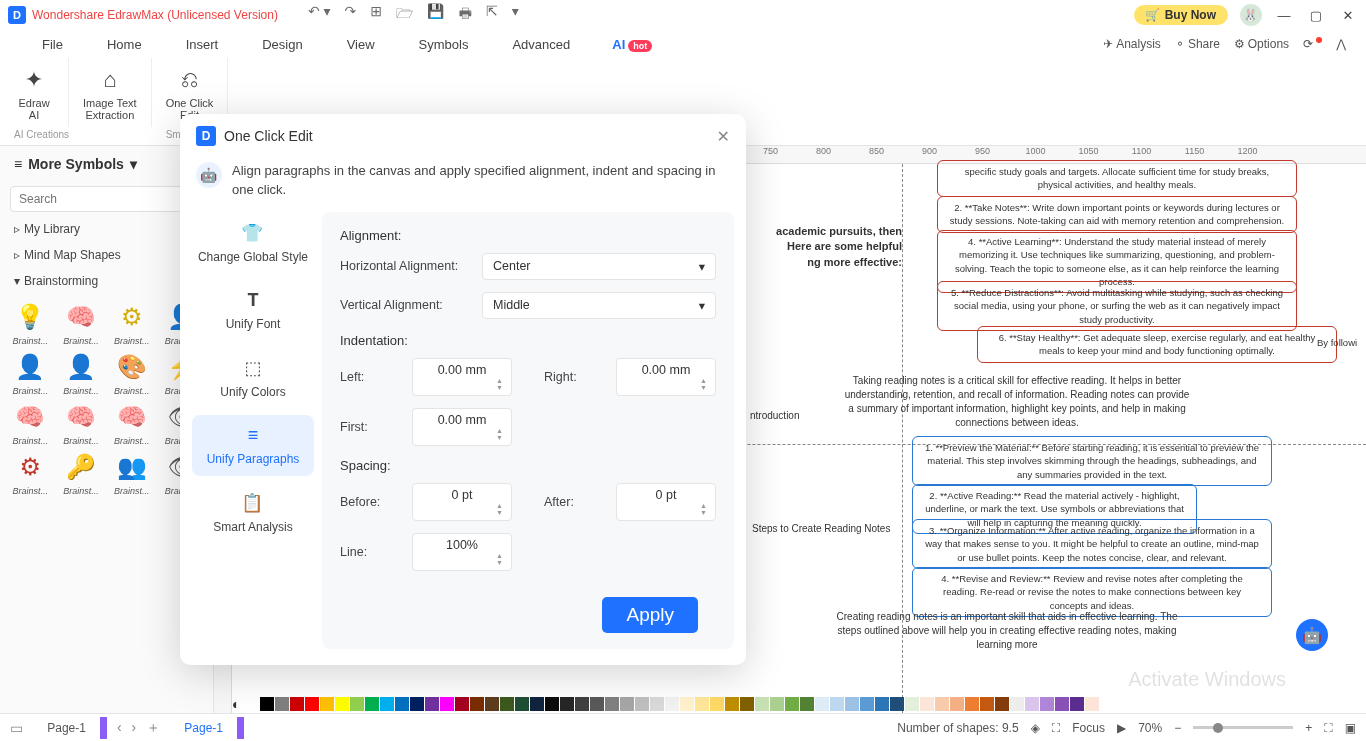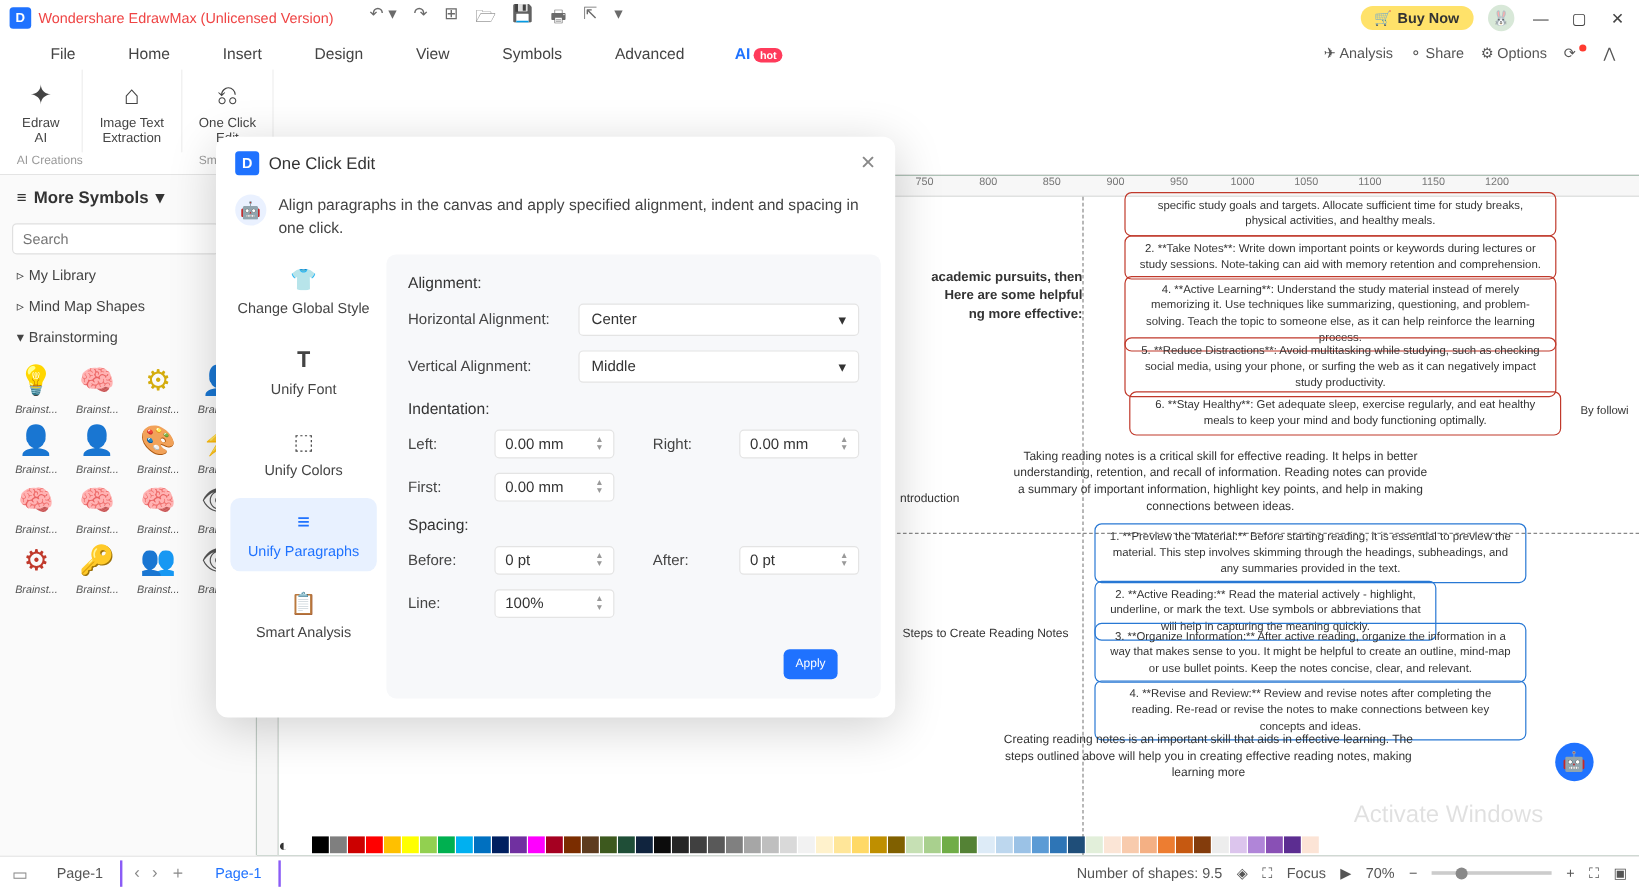--- a/index.html
+++ b/index.html
@@ -46,7 +46,7 @@
 .shape-cell .lbl { white-space: nowrap; overflow: hidden; text-overflow: ellipsis; font-style: italic; }
 
 
-.canvas-area { flex: 1; position: relative; background: #14532d; overflow: hidden; }
+.canvas-area { flex: 1; position: relative; background: #8b5cf6; overflow: hidden; }
 .vruler { position: absolute; left: 0; top: 0; bottom: 0; width: 18px; background: #f7f7f7; border-right: 1px solid #ddd; }
 .hruler { position: absolute; left: 18px; right: 0; top: 0; height: 18px; background: #f7f7f7; border-bottom: 1px solid #ddd; font-size: 9px; color: #777; display:flex; }
 .hruler span { width: 53px; text-align: center; }

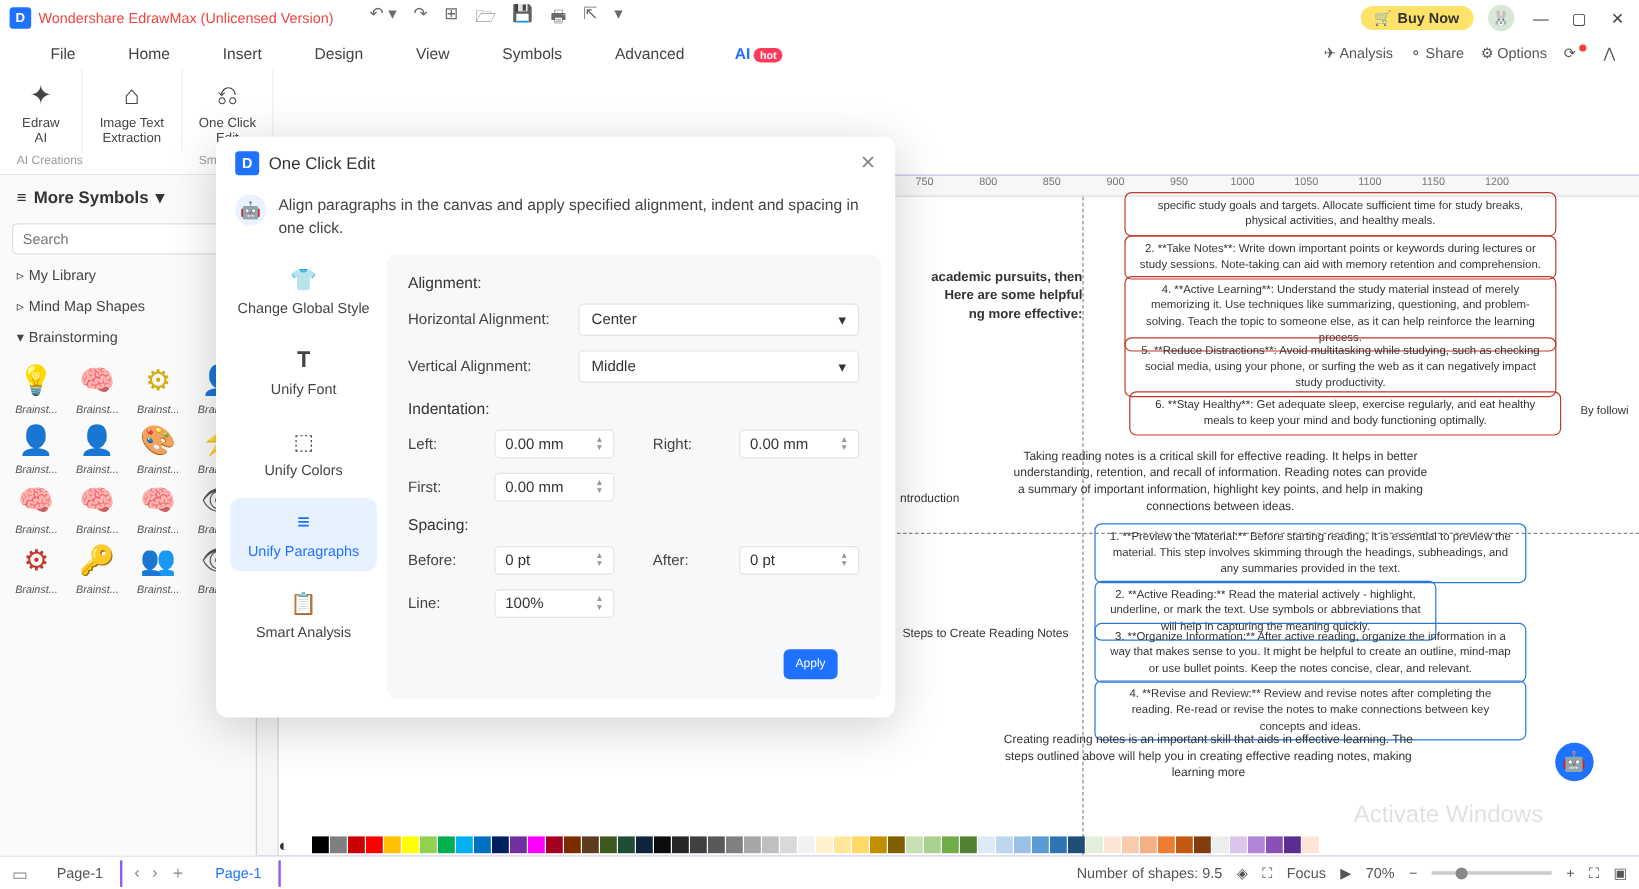--- a/index.html
+++ b/index.html
@@ -274,7 +274,7 @@
       <div class="mm-box red-box" style="left:705px;top:32px;width:360px">2. **Take Notes**: Write down important points or keywords during lectures or study sessions. Note-taking can aid with memory retention and comprehension.</div>
       <div class="mm-box red-box" style="left:705px;top:66px;width:360px">4. **Active Learning**: Understand the study material instead of merely memorizing it. Use techniques like summarizing, questioning, and problem-solving. Teach the topic to someone else, as it can help reinforce the learning process.</div>
       <div class="mm-box red-box" style="left:705px;top:117px;width:360px">5. **Reduce Distractions**: Avoid multitasking while studying, such as checking social media, using your phone, or surfing the web as it can negatively impact study productivity.</div>
-      <div class="mm-box red-box" style="left:709px;top:162px;width:360px">6. **Stay Healthy**: Get adequate sleep, exercise regularly, and eat healthy meals to keep your mind and body functioning optimally.</div>
+      <div class="mm-box red-box" style="left:745px;top:162px;width:360px">6. **Stay Healthy**: Get adequate sleep, exercise regularly, and eat healthy meals to keep your mind and body functioning optimally.</div>
       <div class="mm-box" style="left:1085px;top:172px;font-size:9.5px">By followi</div>
 
       <div class="mm-box center-text" style="left:610px;top:210px;width:350px">Taking reading notes is a critical skill for effective reading. It helps in better understanding, retention, and recall of information. Reading notes can provide a summary of important information, highlight key points, and help in making connections between ideas.</div>

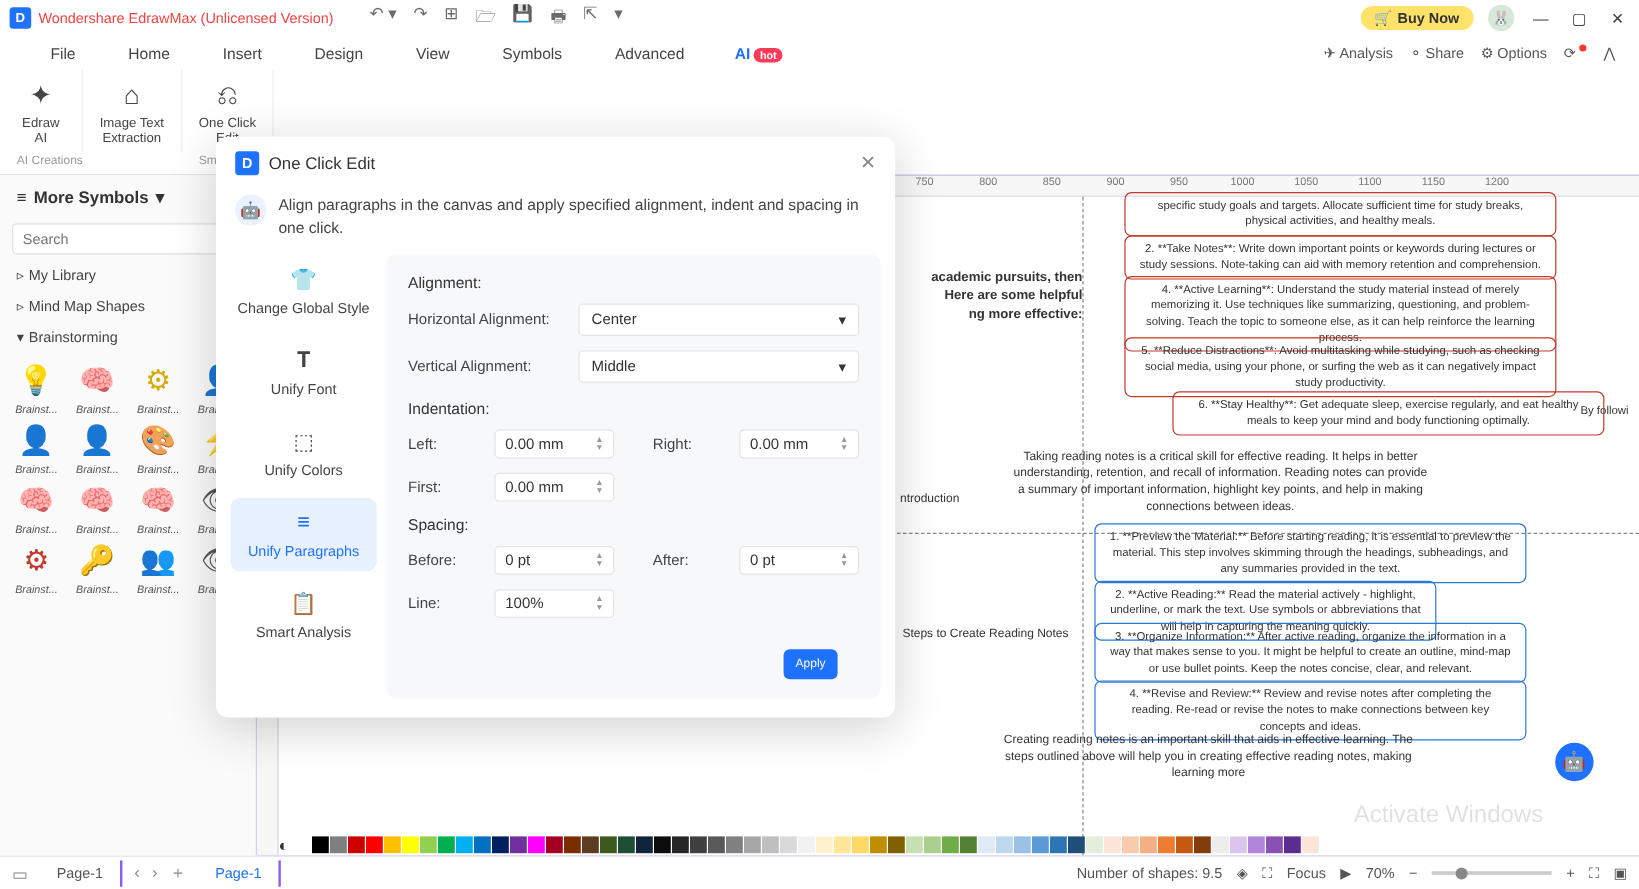--- a/index.html
+++ b/index.html
@@ -89,7 +89,7 @@
 .form-row label { font-size: 12.5px; color: #444; width: 130px; }
 .form-row.two label { width: 60px; }
 .sel { flex: 1; background: #fff; border: 1px solid #e4e4e4; border-radius: 4px; padding: 5px 10px; font-size: 12.5px; display: flex; justify-content: space-between; align-items: center; }
-.numfield { background: #fff; border: 1px solid #e4e4e4; border-radius: 4px; padding: 4px 8px; font-size: 12.5px; display: flex; align-items: center; width: 100px; }
+.numfield { background: #fff; border: 1px solid #e4e4e4; border-radius: 4px; padding: 4px 8px; font-size: 12.5px; display: flex; align-items: center; width: 100px; flex-direction: column; }
 .numfield .stepper { margin-left: auto; display: flex; flex-direction: column; font-size: 7px; line-height: 7px; color: #999; }
 .dlg-footer { padding: 14px 18px 0; text-align: right; }
 .apply-btn { background: #1f72ff; color: #fff; border: none; padding: 7px 10px; border-radius: 5px; font-size: 10px; }

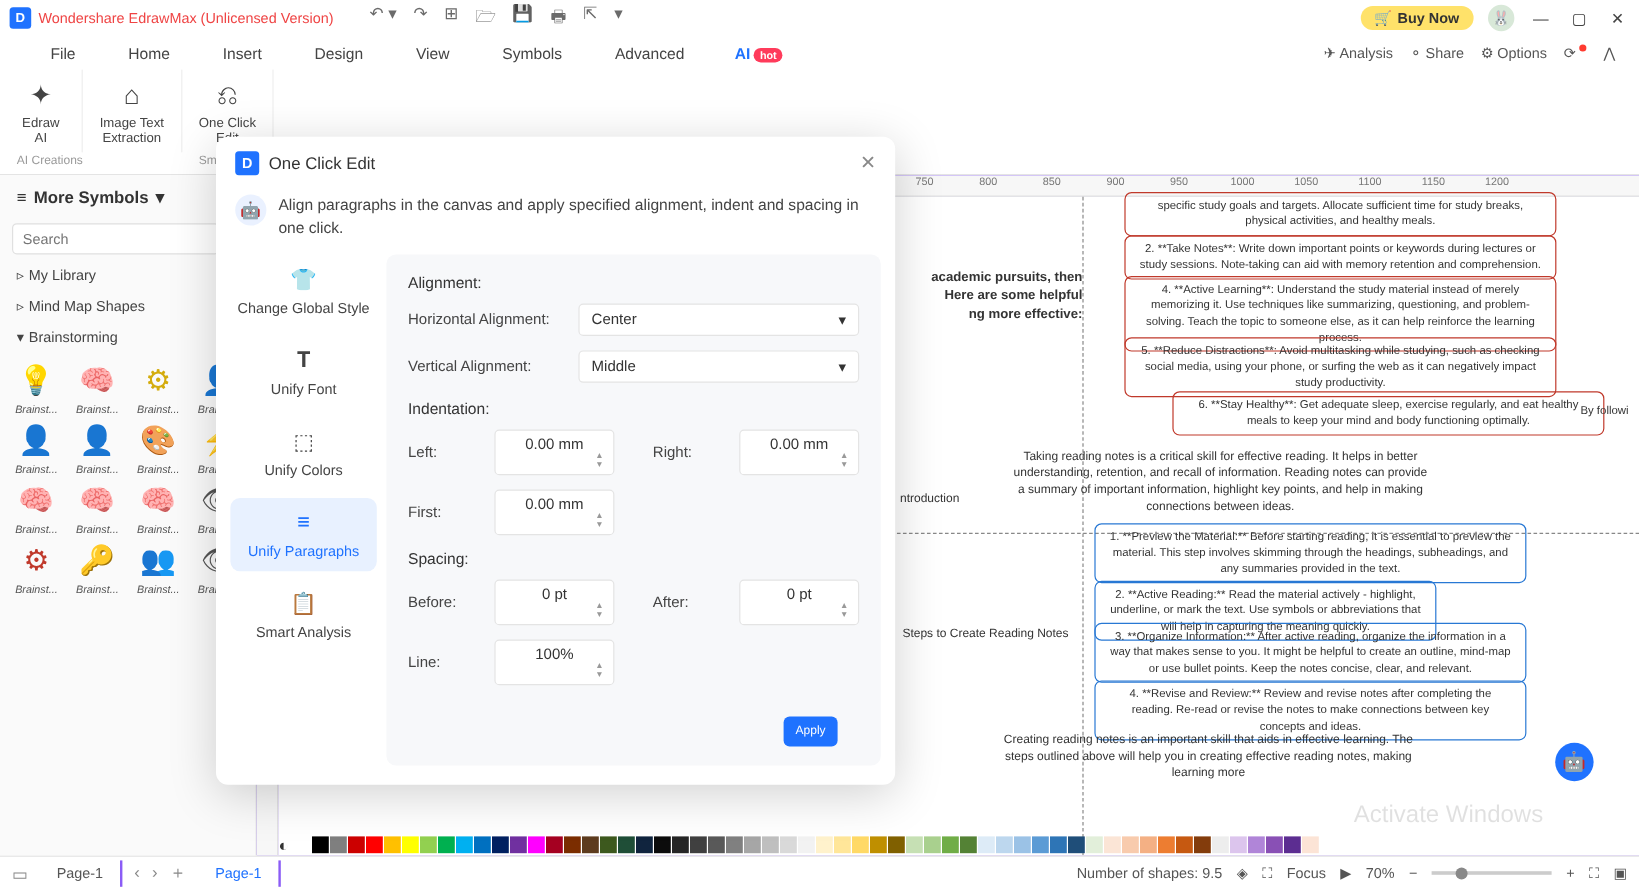--- a/index.html
+++ b/index.html
@@ -92,7 +92,7 @@
 .numfield { background: #fff; border: 1px solid #e4e4e4; border-radius: 4px; padding: 4px 8px; font-size: 12.5px; display: flex; align-items: center; width: 100px; flex-direction: column; }
 .numfield .stepper { margin-left: auto; display: flex; flex-direction: column; font-size: 7px; line-height: 7px; color: #999; }
 .dlg-footer { padding: 14px 18px 0; text-align: right; }
-.apply-btn { background: #1f72ff; color: #fff; border: none; padding: 7px 10px; border-radius: 5px; font-size: 10px; }
+.apply-btn { background: #1f72ff; color: #fff; border: none; padding: 7px 24px; border-radius: 5px; font-size: 19px; }
 
 .watermark { position: absolute; right: 80px; bottom: 50px; font-size: 20px; color: rgba(0,0,0,0.12); }
 .ai-float { position: absolute; right: 38px; bottom: 90px; width: 32px; height: 32px; border-radius: 50%; background: #1f72ff; color: #fff; display:flex;align-items:center;justify-content:center;font-size:16px;}

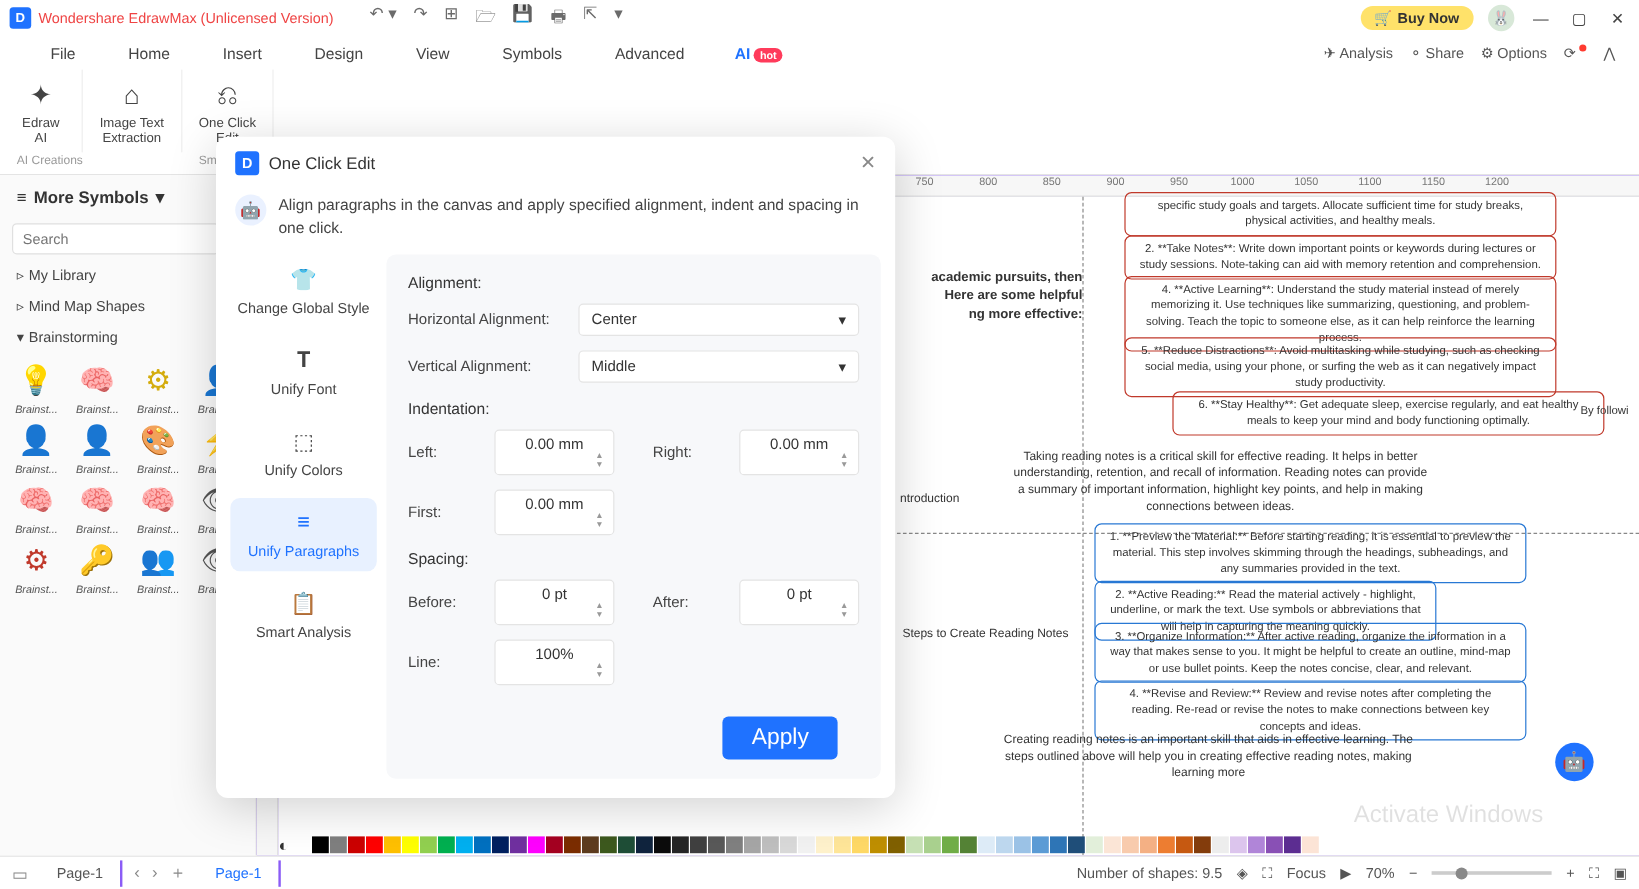--- a/index.html
+++ b/index.html
@@ -63,7 +63,7 @@
 
 
 .bottom-bar { position: absolute; left: 0; right: 0; bottom: 0; height: 28px; background: #fff; border-top: 1px solid #e4e4e4; display: flex; align-items: center; font-size: 12px; color: #555; }
-.bottom-bar .page-tab { padding: 4px 14px; color: #1f72ff; border-right: 2px solid #8b5cf6; }
+.bottom-bar .page-tab { padding: 4px 14px; color: #1f72ff; border-right: 7px solid #8b5cf6; }
 .bottom-bar .page-tab.inactive { color: #555; }
 .bottom-bar .tab-controls { display: flex; gap: 10px; padding: 0 10px; color: #888; font-size: 14px; }
 .bottom-bar .right-status { margin-left: auto; display: flex; align-items: center; gap: 12px; padding-right: 10px; }

